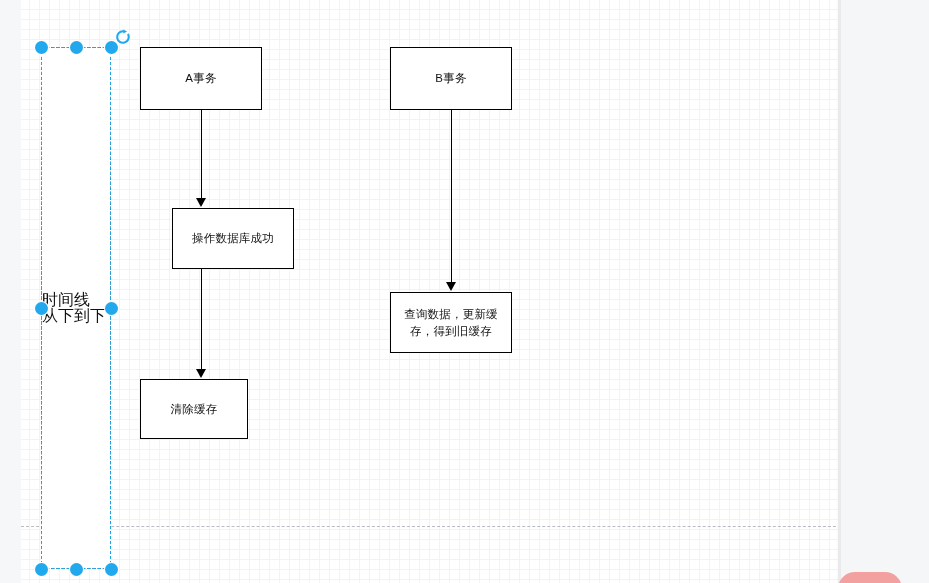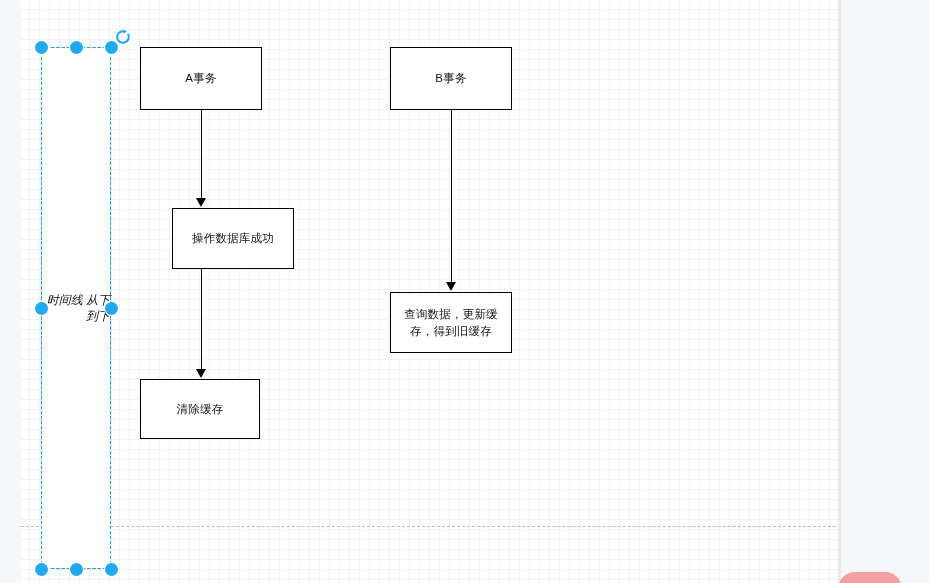--- a/index.html
+++ b/index.html
@@ -139,11 +139,10 @@
     display: flex;
     align-items: center;
     justify-content: center;
-    text-align: right;
-    font-size: 12px;
+    text-align: left;
+    font-size: 16px;
     line-height: 16px;
     color: #111111;
-    font-style: italic;
   }
   #timeline-selection {
     position: absolute;

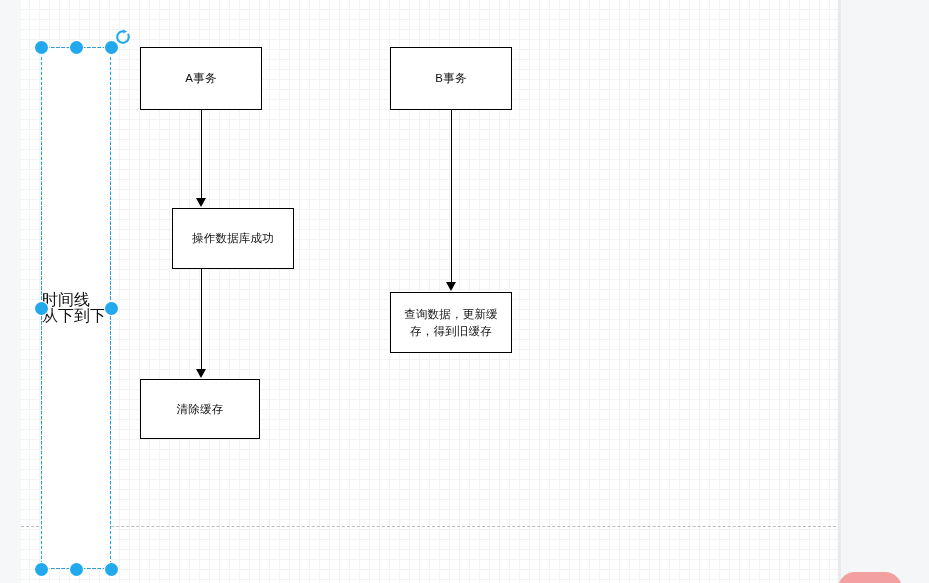--- a/index.html
+++ b/index.html
@@ -196,7 +196,7 @@
       <span>操作数据库成功</span>
     </div>
 
-    <div class="node" style="left:140px; top:379px; width:120px; height:60px;">
+    <div class="node" style="left:140px; top:379px; width:108px; height:60px;">
       <span>清除缓存</span>
     </div>
 

